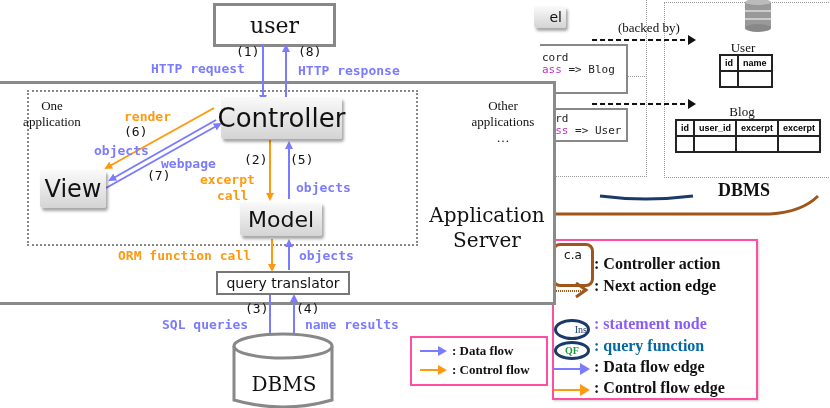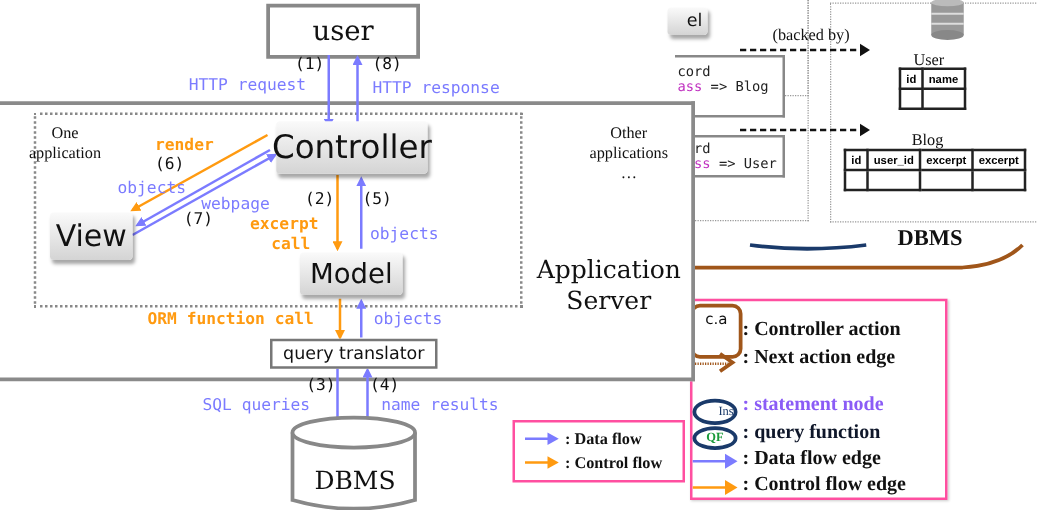--- a/index.html
+++ b/index.html
@@ -8,7 +8,7 @@
   .serif { font-family:"DejaVu Serif", "Liberation Serif", serif; }
   .times { font-family:"Liberation Serif", serif; }
   .mono { font-family:"DejaVu Sans Mono", monospace; }
-  .lbl-blue { color:#7b7bff; font-family:"DejaVu Sans Mono", monospace; font-weight:normal; font-size:13px; white-space:nowrap; }
+  .lbl-blue { color:#7b7bff; font-family:"DejaVu Sans Mono", monospace; font-weight:bold; font-size:13px; white-space:nowrap; }
   .lbl-orange { color:#ff9a10; font-family:"DejaVu Sans Mono", monospace; font-weight:bold; font-size:13px; white-space:nowrap; }
   .lbl-num { color:#111; font-family:"DejaVu Sans Mono", monospace; font-size:13px; white-space:nowrap; }
   .node3d {

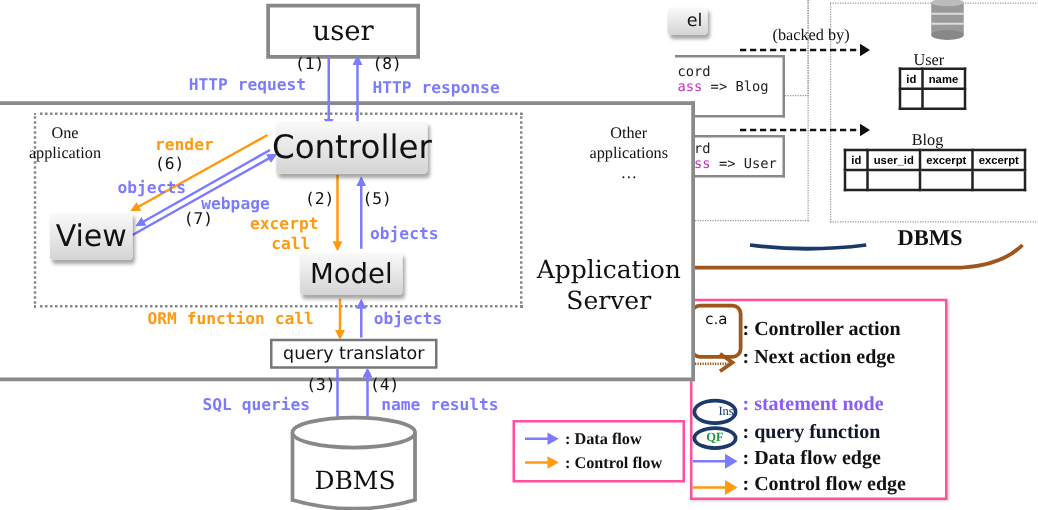--- a/index.html
+++ b/index.html
@@ -126,7 +126,7 @@
     <div class="abs" style="left:0;top:100px;width:30px;height:13px;border:3px solid #1a3a6a;border-radius:50%;background:#fff;display:flex;align-items:center;justify-content:center;">
       <span class="times" style="font-size:10px;font-weight:bold;color:#1a9a3a;">QF</span>
     </div>
-    <div class="abs times" style="left:40px;top:96px;font-size:16px;font-weight:bold;color:#0f172a;white-space:nowrap;">: query function</div>
+    <div class="abs times" style="left:40px;top:96px;font-size:16px;font-weight:bold;color:#0369a1;white-space:nowrap;">: query function</div>
 
     <svg class="abs" style="left:0;top:118px;" width="40" height="20">
       <line x1="0" y1="10" x2="28" y2="10" stroke="#7b7bff" stroke-width="2"></line>

